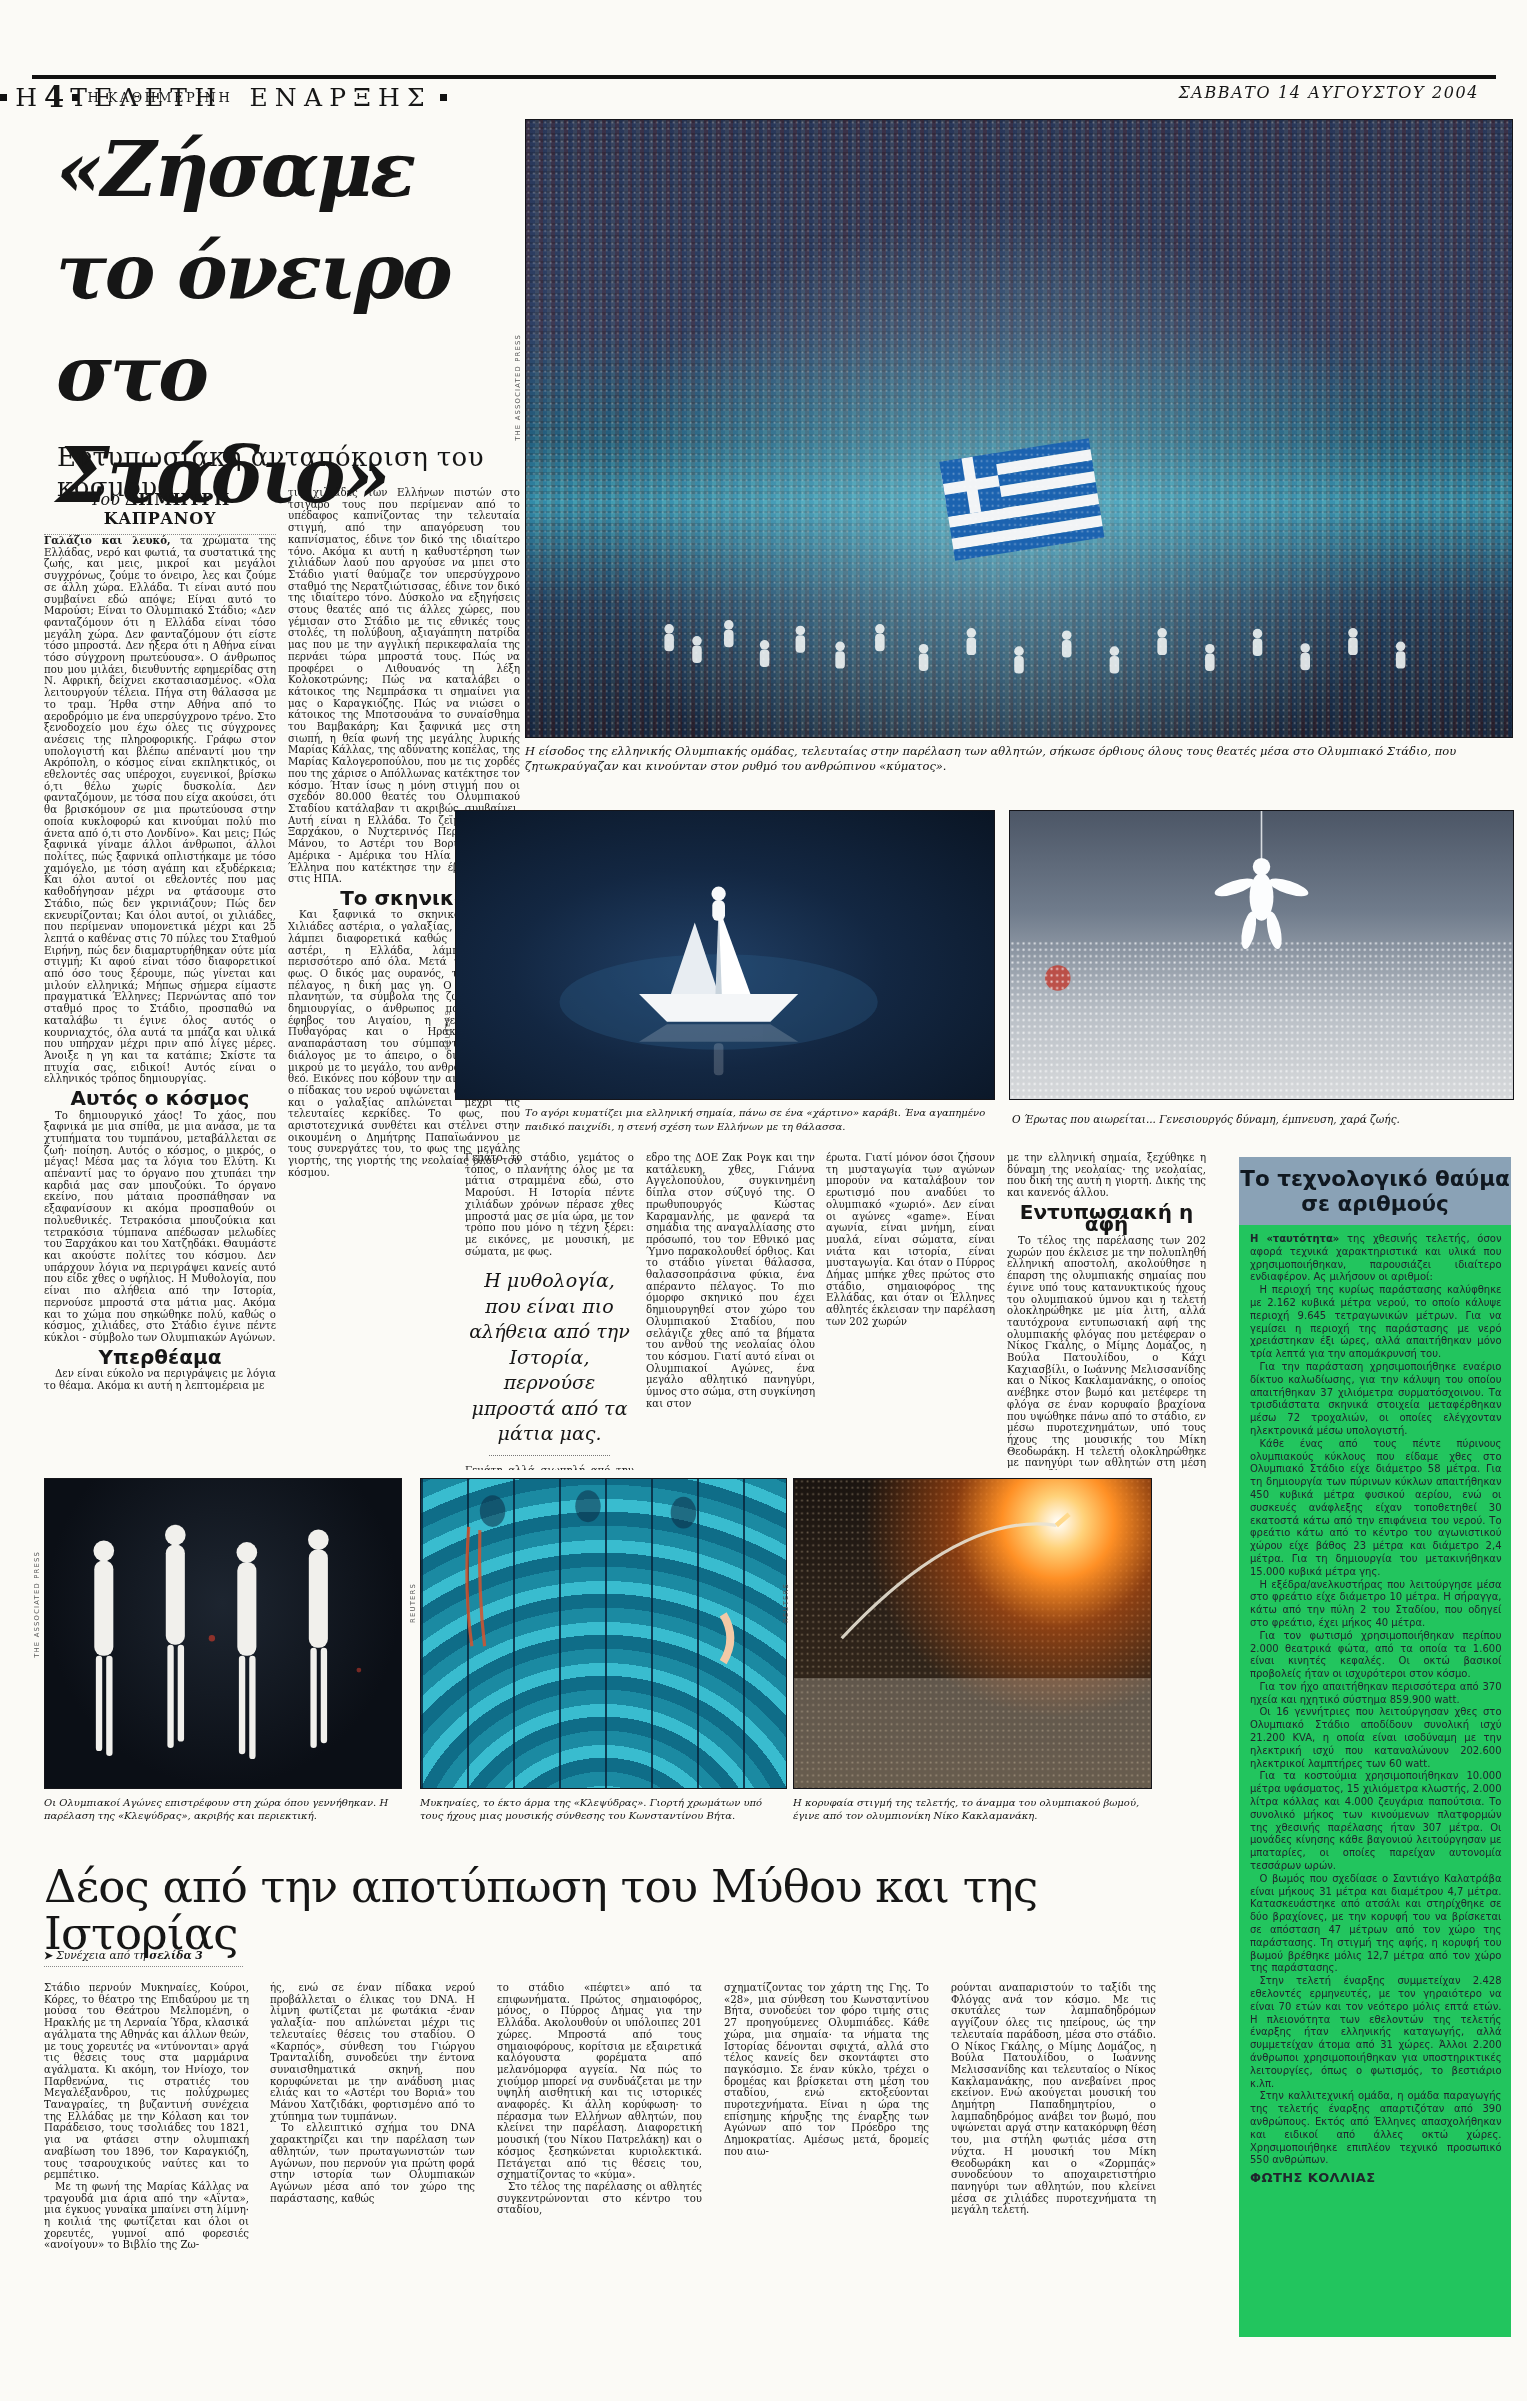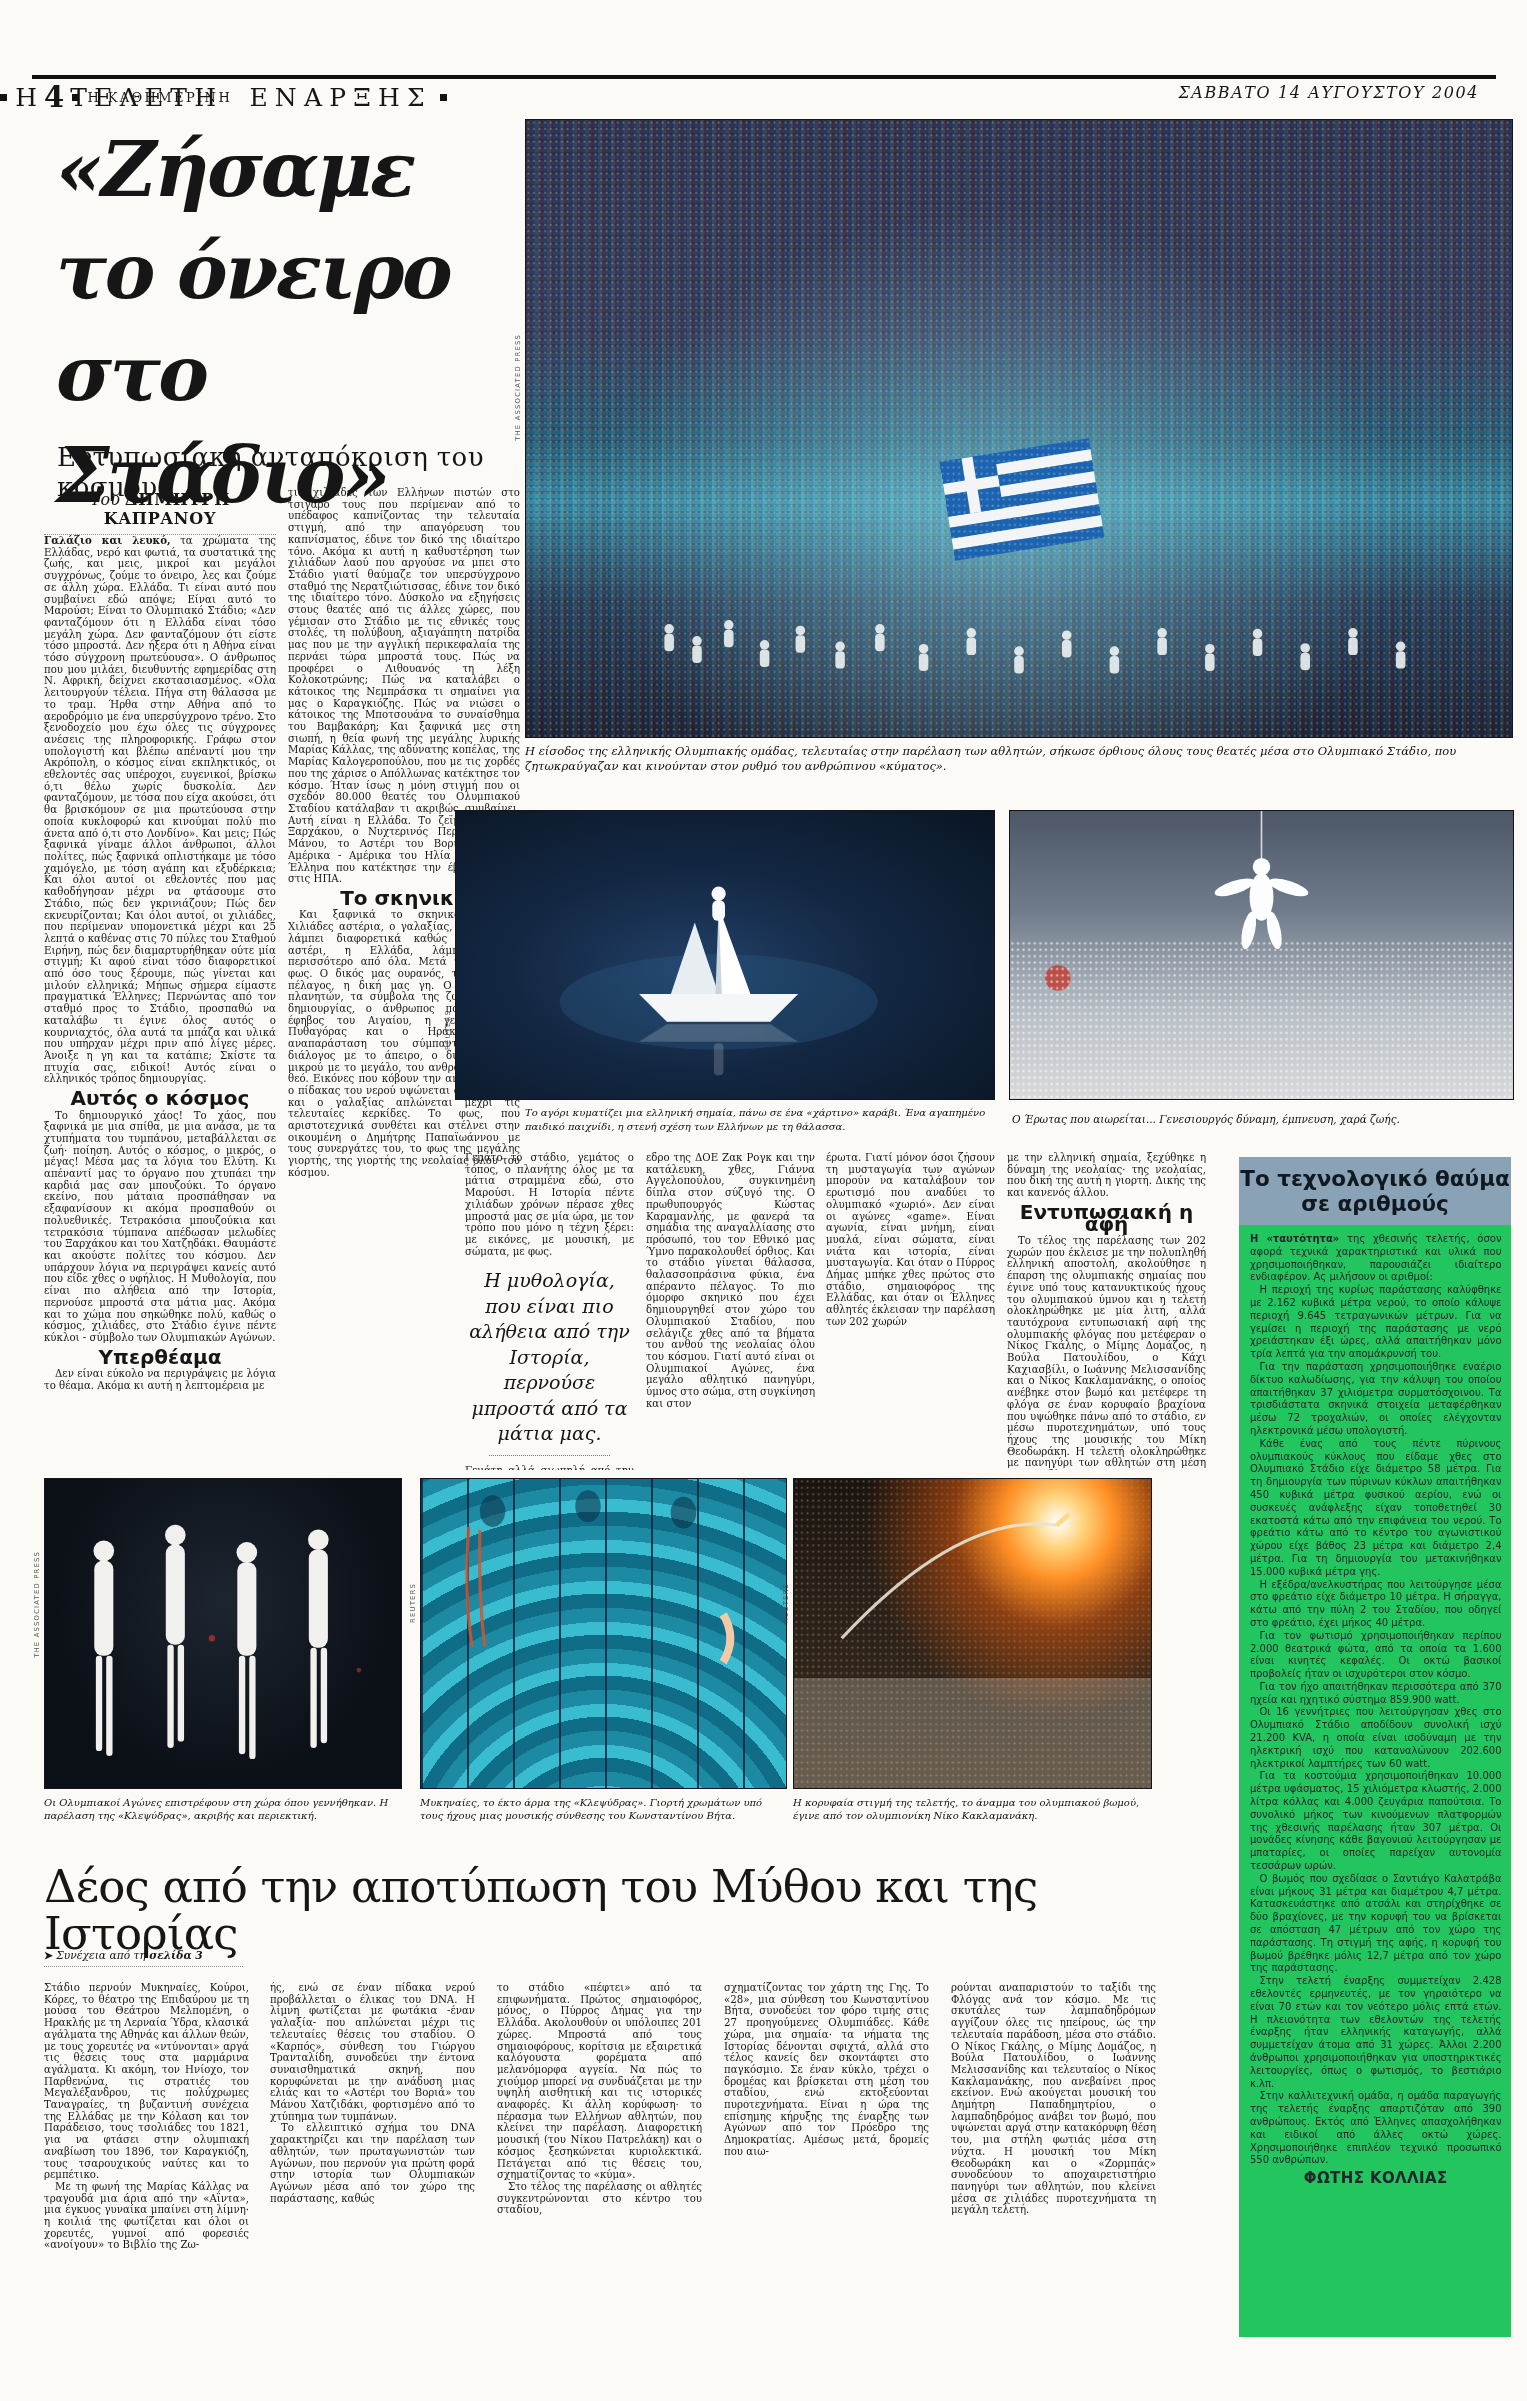--- a/index.html
+++ b/index.html
@@ -98,8 +98,8 @@
      font-family:"DejaVu Sans",sans-serif;font-size:10px;line-height:12.8px;
      text-align:justify;color:#20262c;}
   #sidebar-body p{margin:0;text-indent:9.5px;}
-  #sidebar-sig{text-align:center;font-family:"DejaVu Sans",sans-serif;font-weight:bold;
-     font-size:15px;letter-spacing:0.4px;margin-top:4.8px;}
+  #sidebar-sig{text-align:left;font-family:"DejaVu Sans",sans-serif;font-weight:bold;
+     font-size:13px;letter-spacing:0.4px;margin-top:4.8px;}
 
   
   #bot-headline{left:44px;top:1863px;width:1130px;font-size:45px;letter-spacing:-0.8px;

